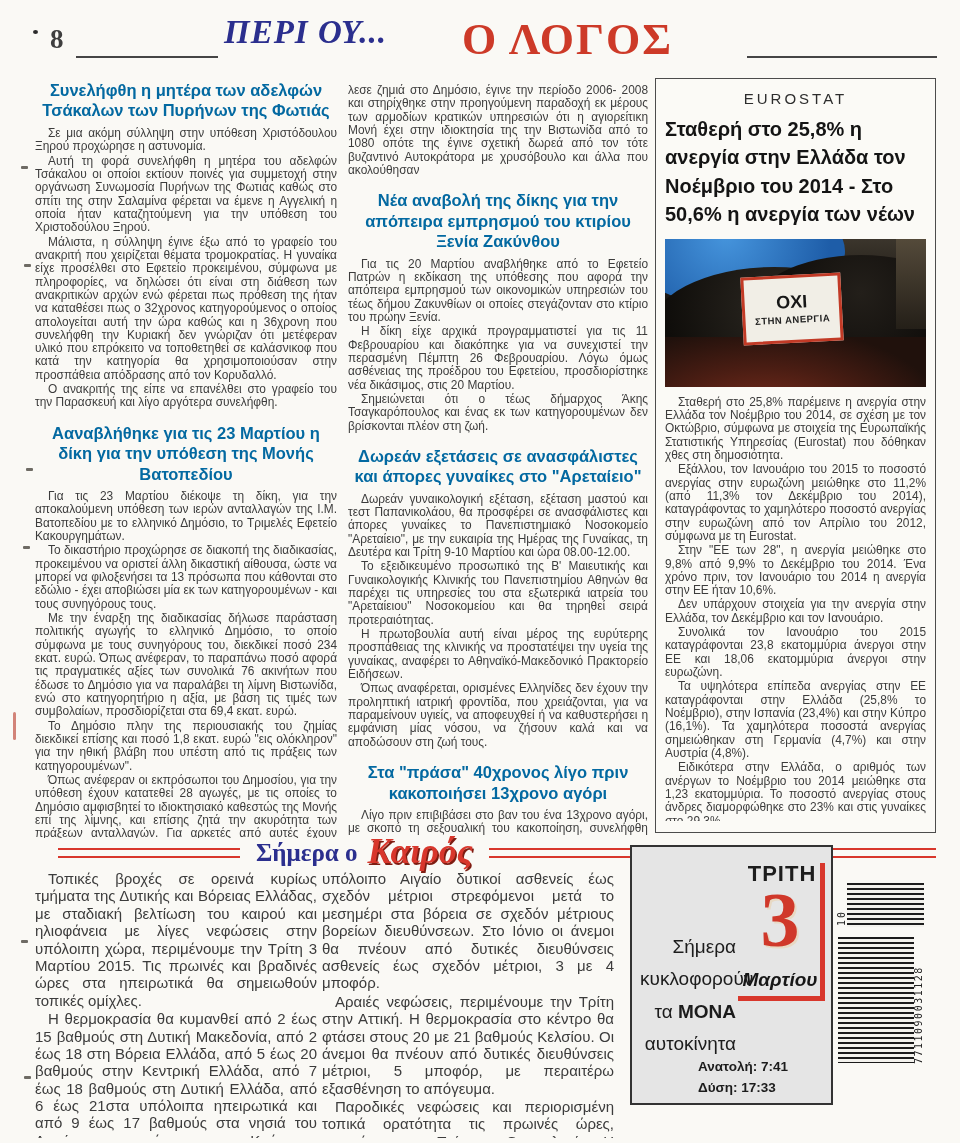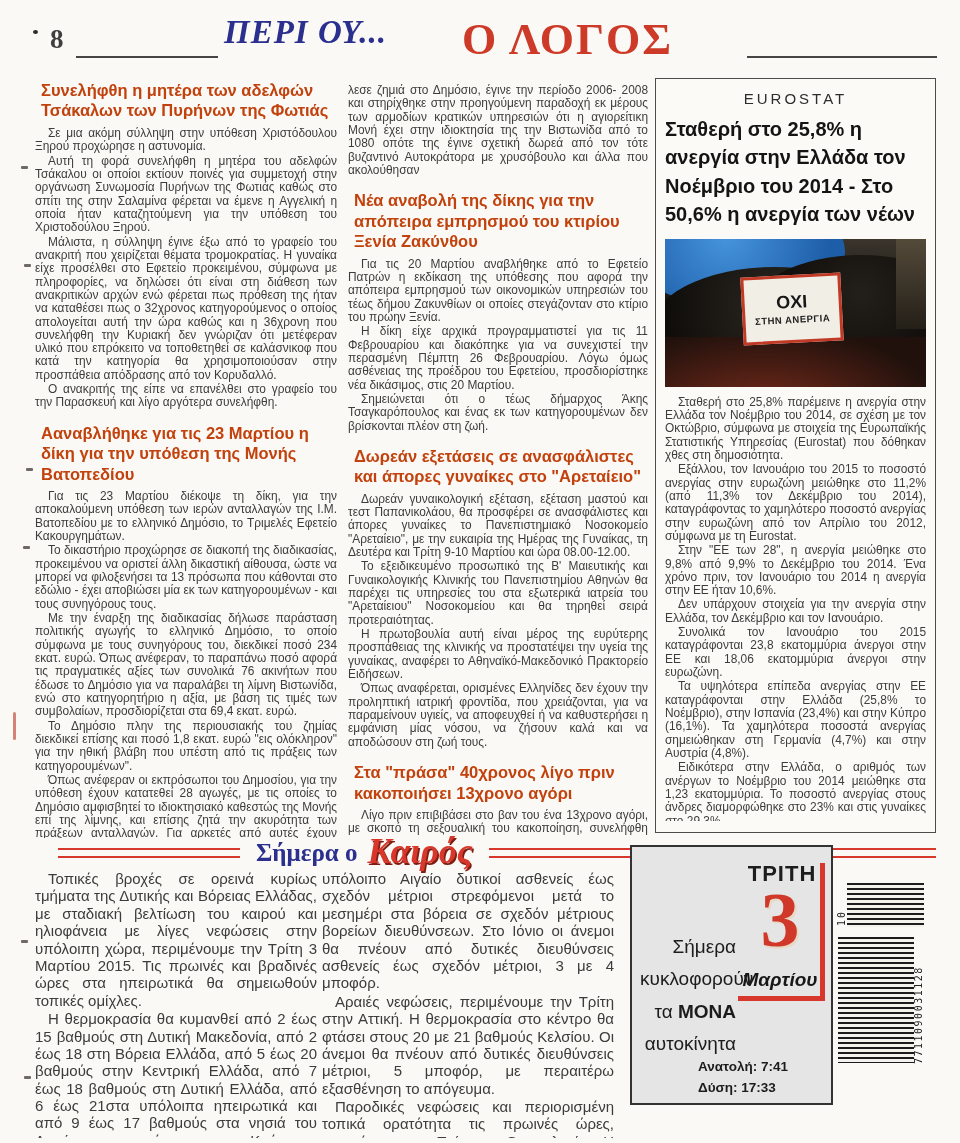--- a/index.html
+++ b/index.html
@@ -21,7 +21,7 @@
   .col-left { left:35px;  top:80px; width:302px; height:758px; }
   .col-mid  { left:348px; top:84px; width:300px; height:752px; }
   .article-headline {
-    font-size:16.5px; font-weight:bold; color:#c2410c;
+    font-size:16.5px; font-weight:bold; text-align:center; color:#0369a1;
     line-height:1.24; margin:13px 6px 6px;
   }
   .article-headline.first { margin-top:0; }

